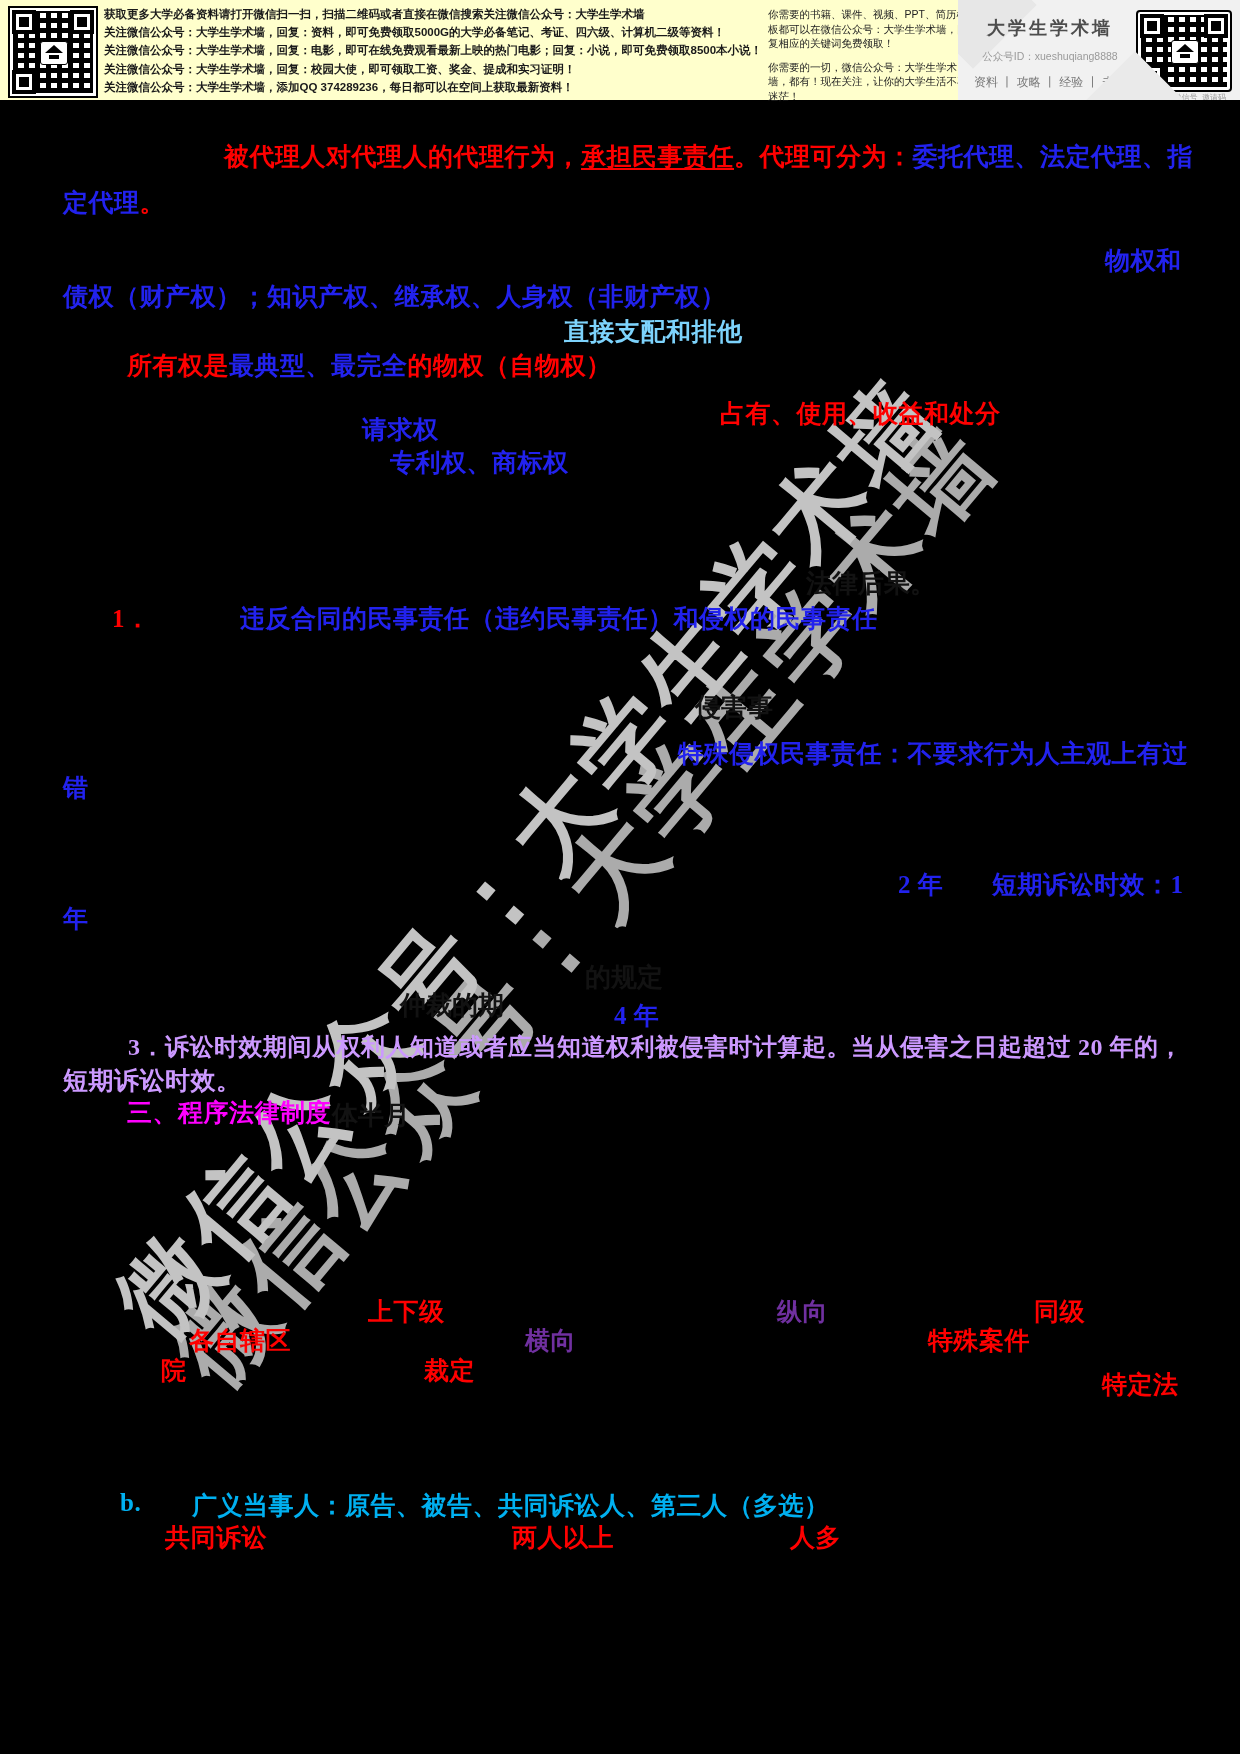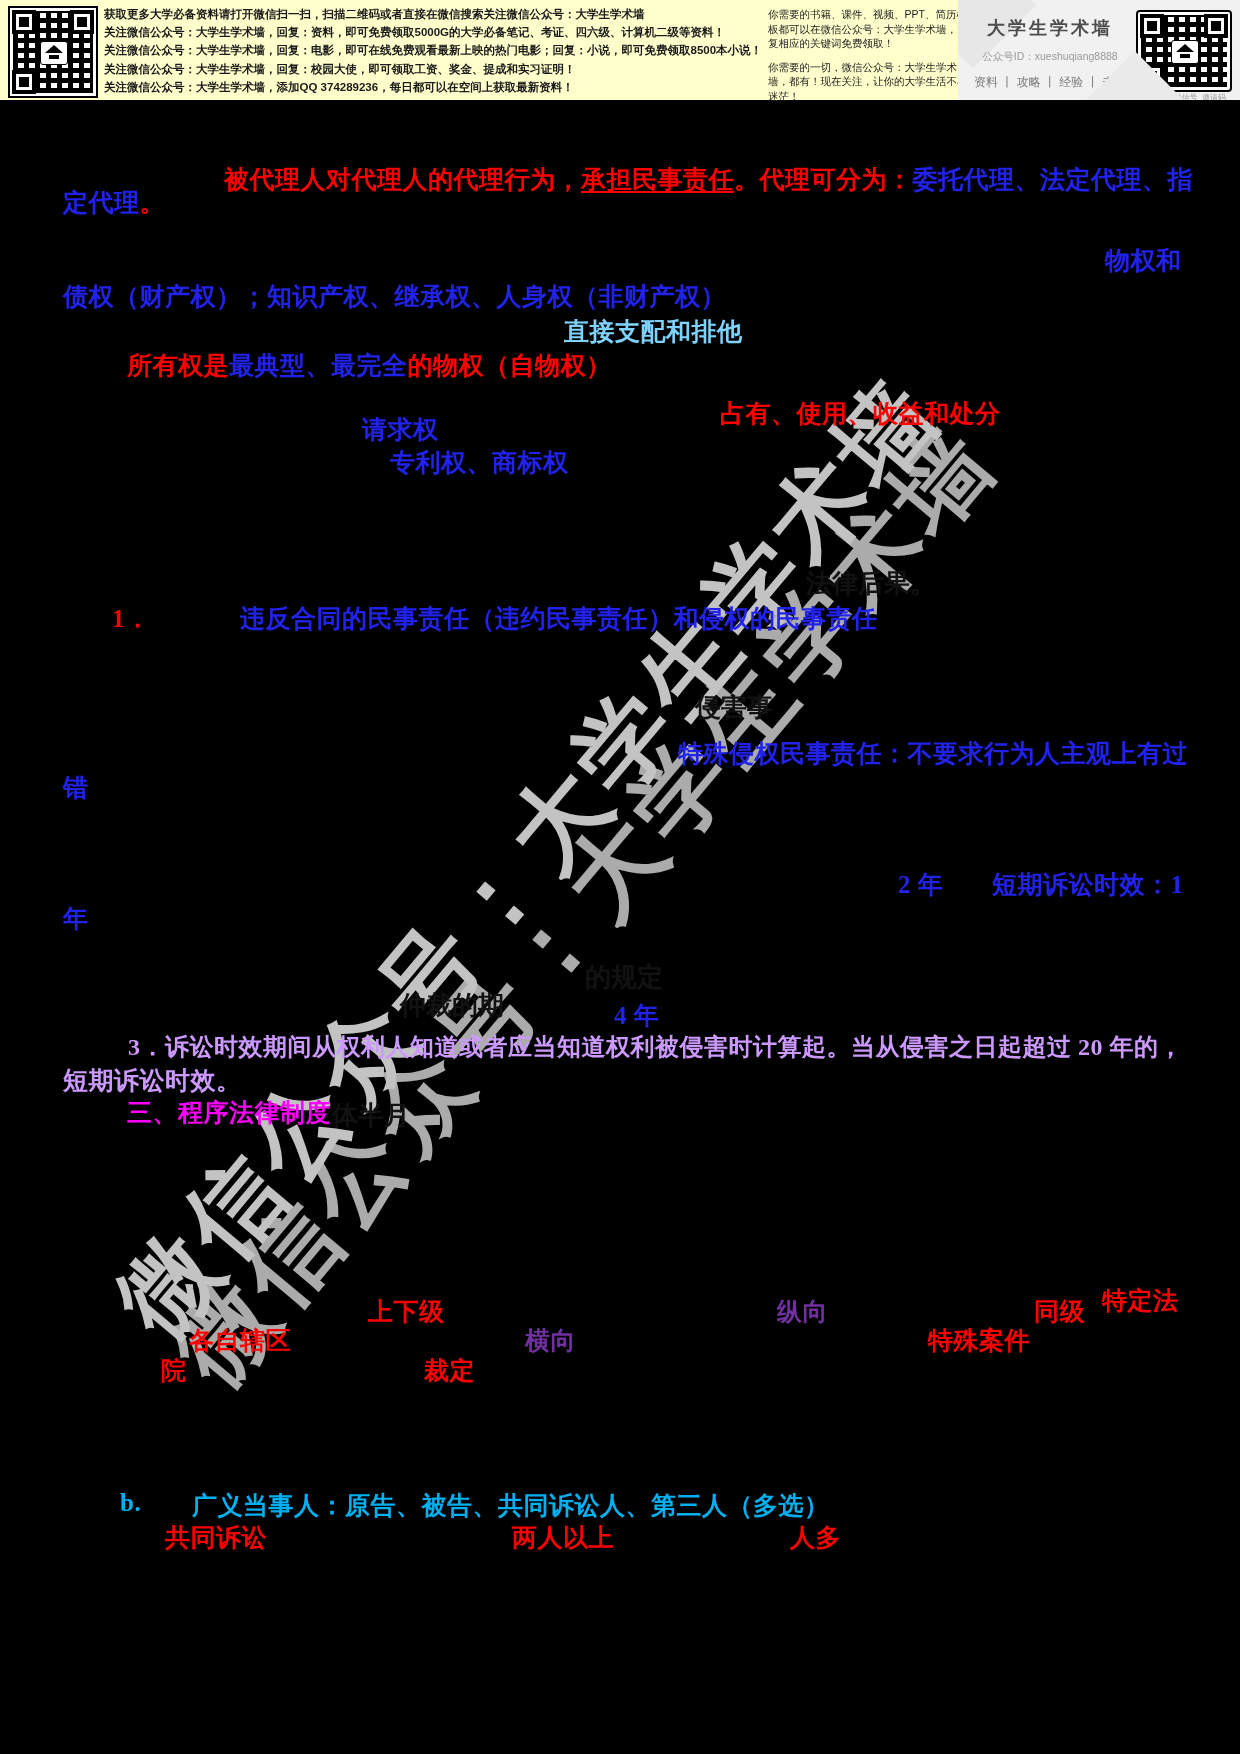--- a/index.html
+++ b/index.html
@@ -95,7 +95,7 @@
 
   <div id="doc-layer"></div>
 
-<div class="run" style="left: 224px; top: 163px;"><span style="color: rgb(255, 0, 0);">被代理人对代理人的代理行为，</span><span style="color: rgb(255, 0, 0); text-decoration: underline;">承担民事责任</span><span style="color: rgb(255, 0, 0);">。</span><span style="color: rgb(255, 0, 0);">代理可分为：</span><span style="color: rgb(34, 34, 238);">委托代理、法定代理、指</span></div>
+<div class="run" style="left: 224px; top: 140px;"><span style="color: rgb(255, 0, 0);">被代理人对代理人的代理行为，</span><span style="color: rgb(255, 0, 0); text-decoration: underline;">承担民事责任</span><span style="color: rgb(255, 0, 0);">。</span><span style="color: rgb(255, 0, 0);">代理可分为：</span><span style="color: rgb(34, 34, 238);">委托代理、法定代理、指</span></div>
     <div class="run" style="left: 63px; top: 186px;"><span style="color: rgb(34, 34, 238);">定代理</span><span style="color: rgb(255, 0, 0);">。</span></div>
     <div class="run" style="left: 1105px; top: 244px;"><span style="color: rgb(34, 34, 238);">物权和</span></div>
     <div class="run" style="left: 63px; top: 280px;"><span style="color: rgb(34, 34, 238);">债权（财产权）；知识产权、继承权、人身权（非财产权）</span></div>

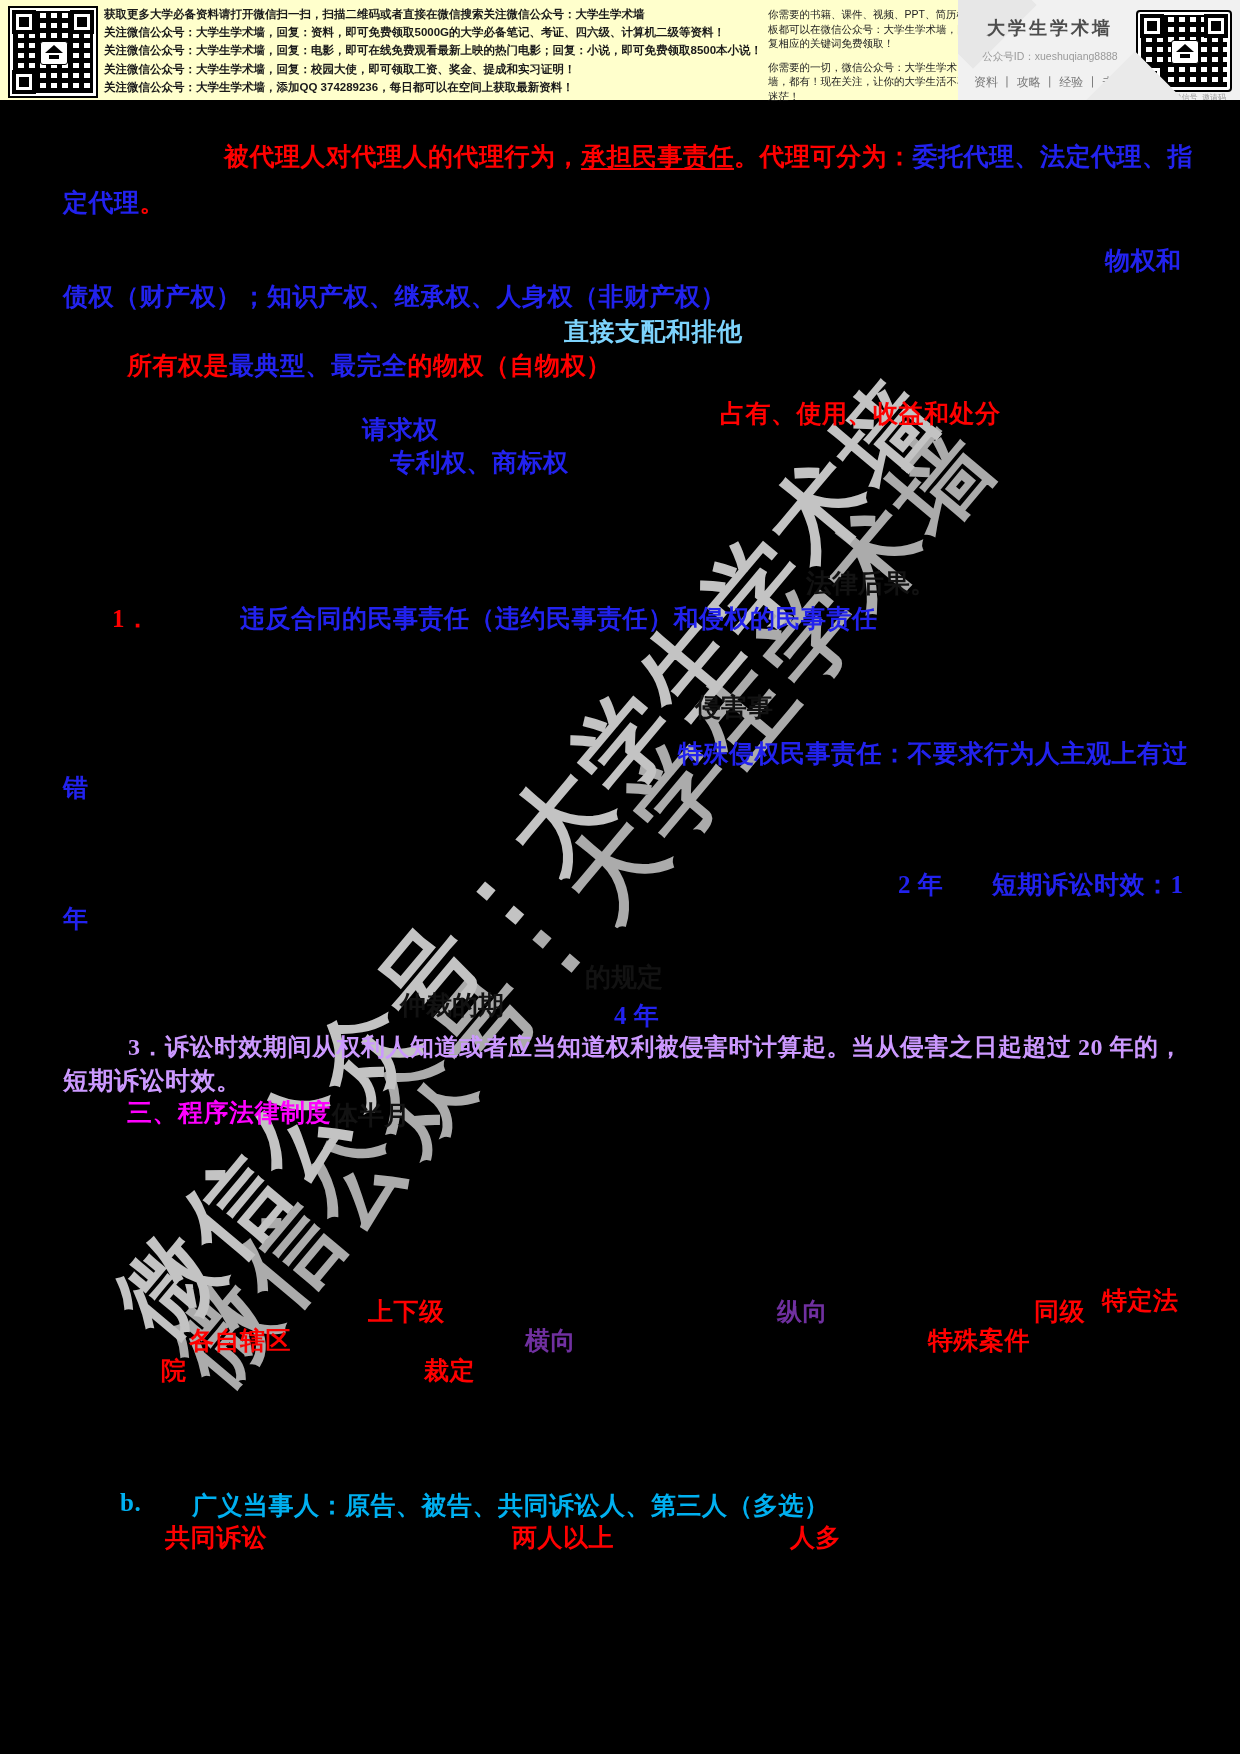--- a/index.html
+++ b/index.html
@@ -121,7 +121,7 @@
     <div class="run" style="left: 189px; top: 1324px;"><span style="color: rgb(255, 0, 0);">各自辖区</span></div>
     <div class="run" style="left: 525px; top: 1324px;"><span style="color: rgb(112, 48, 160);">横向</span></div>
     <div class="run" style="left: 928px; top: 1324px;"><span style="color: rgb(255, 0, 0);">特殊案件</span></div>
-    <div class="run" style="left: 1102px; top: 1284px;"><span style="color: rgb(255, 0, 0);">特定法</span></div>
+    <div class="run" style="left: 1102px; top: 1368px;"><span style="color: rgb(255, 0, 0);">特定法</span></div>
     <div class="run" style="left: 161px; top: 1354px;"><span style="color: rgb(255, 0, 0);">院</span></div>
     <div class="run" style="left: 424px; top: 1354px;"><span style="color: rgb(255, 0, 0);">裁定</span></div>
     <div class="run" style="left: 120px; top: 1489px;"><span style="color: rgb(0, 176, 240);">b.</span></div>

